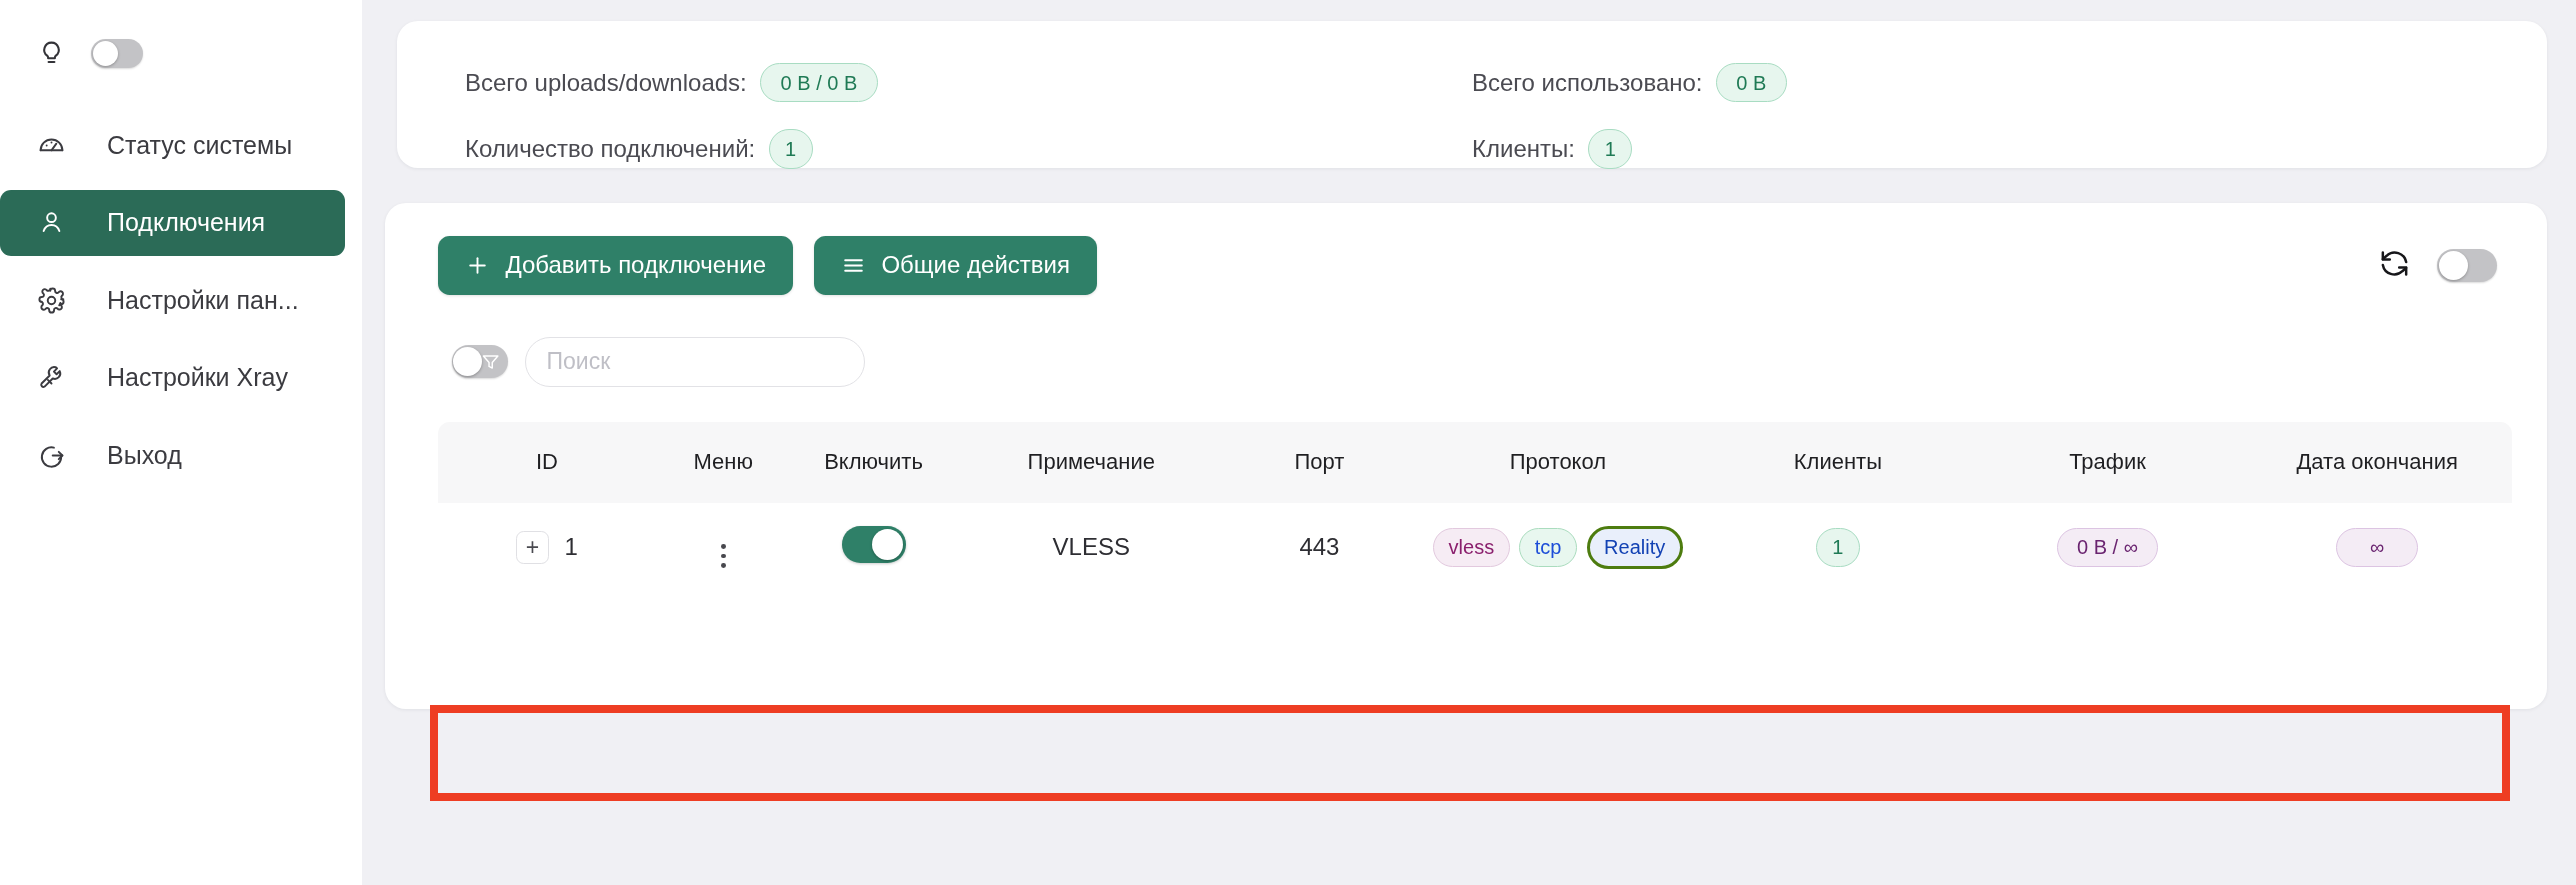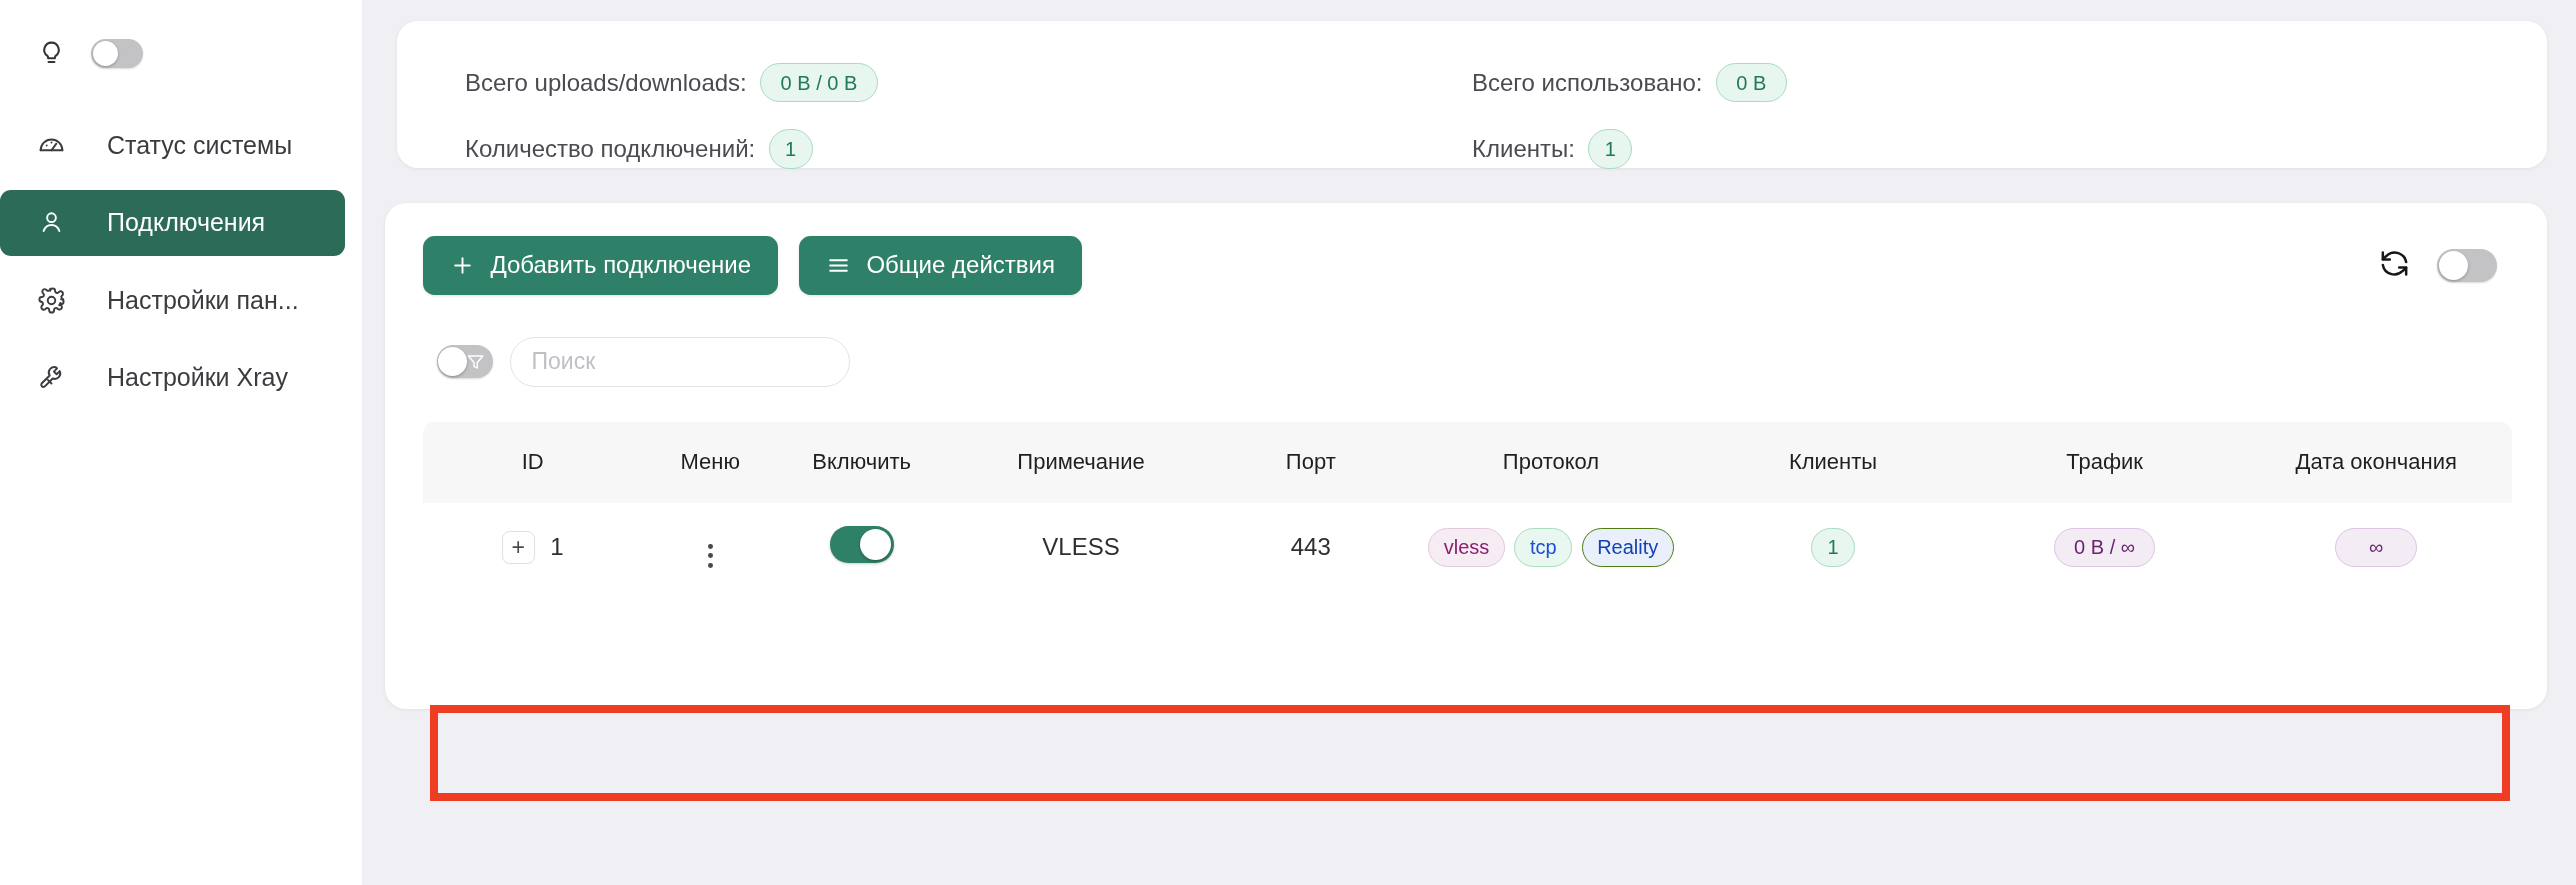--- a/index.html
+++ b/index.html
@@ -59,7 +59,7 @@
   .badge.purple { background: #f4ecf5; border: 1px solid #dcc4e2; color: #6a2470; }
 
   
-  #list-card { padding: 33px 35px 35px 38px; height: 506px; }
+  #list-card { padding: 33px 35px 35px 53px; height: 506px; }
   .toolbar { display: flex; align-items: center; gap: 21px; }
   .btn {
     display: inline-flex; align-items: center; gap: 15.4px;

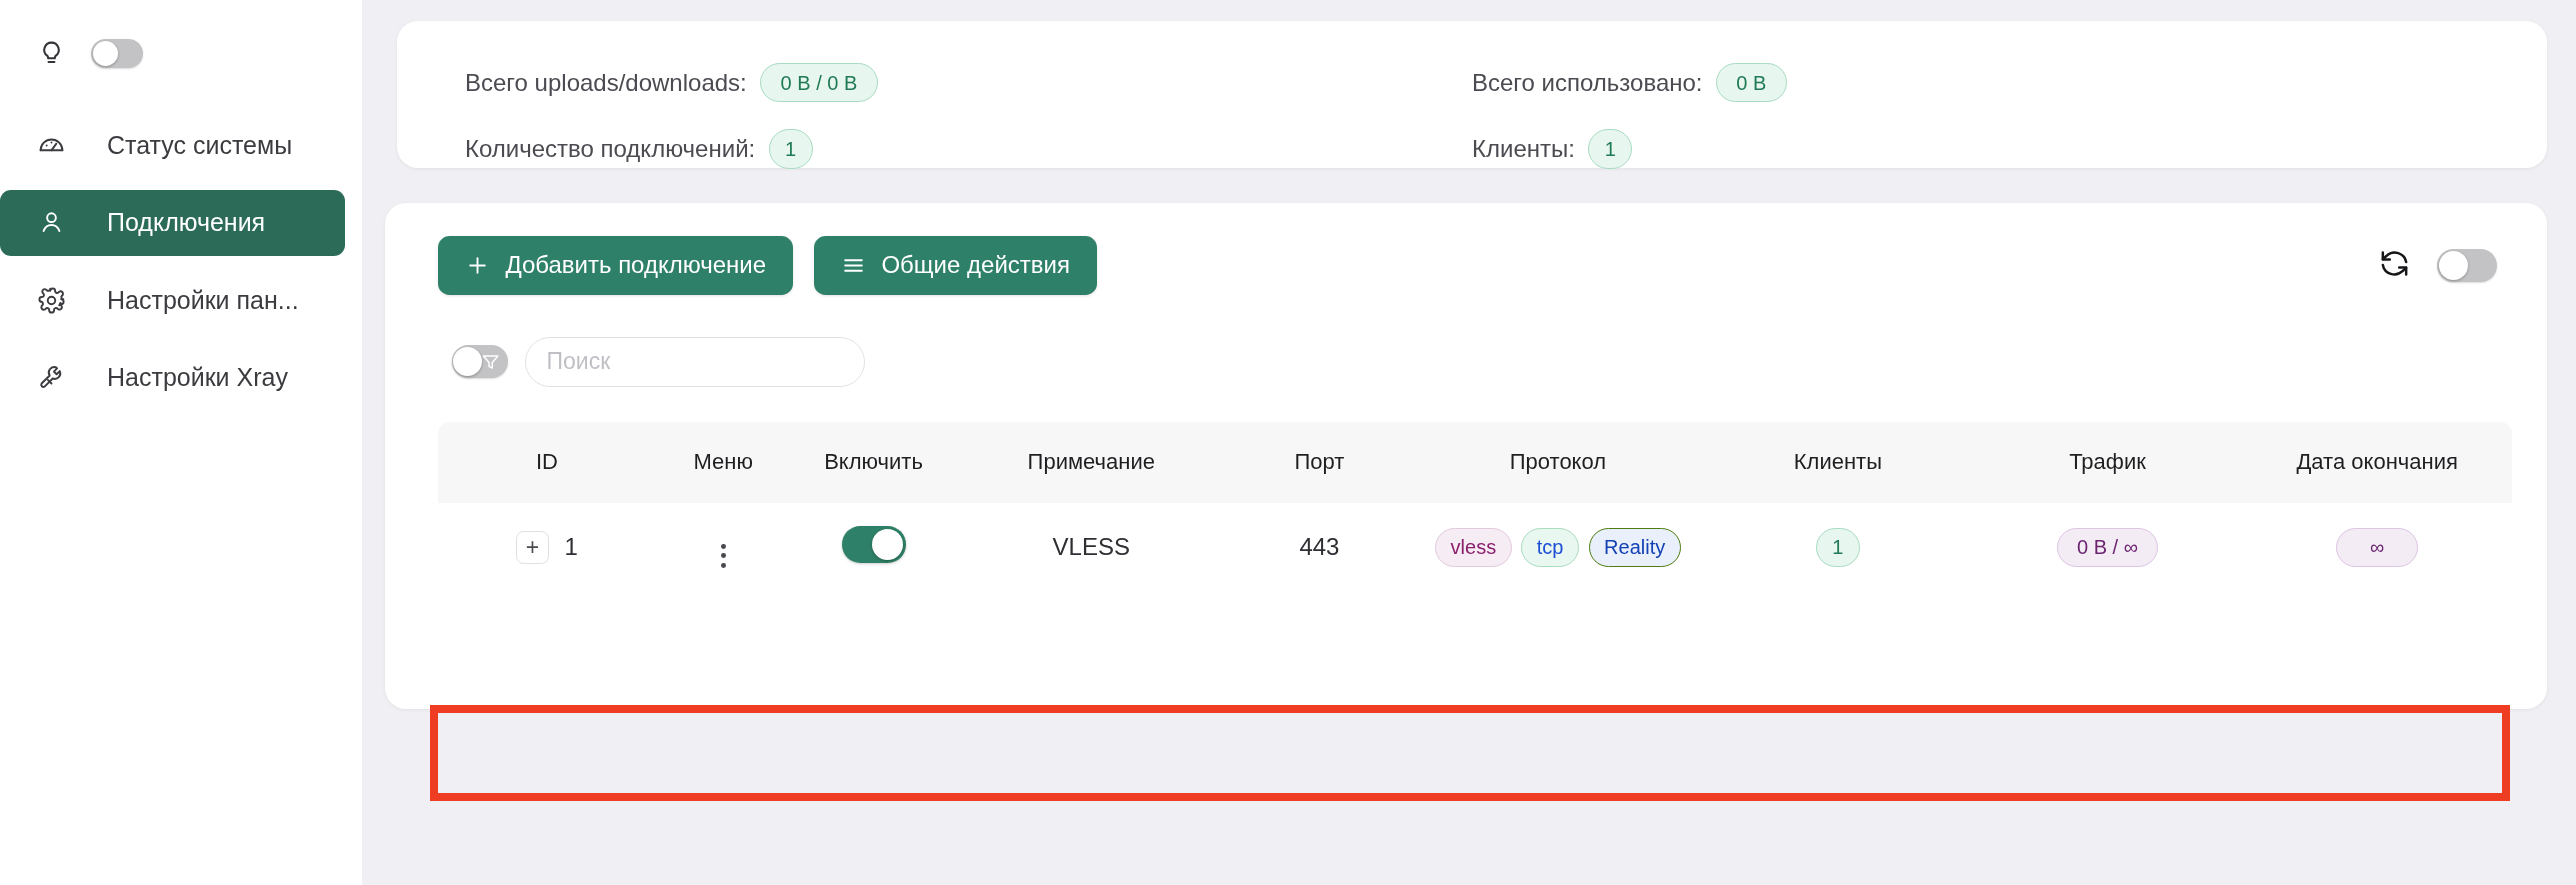--- a/index.html
+++ b/index.html
@@ -193,6 +193,16 @@
         <span class="nav-label">Настройки Xray</span>
       </div>
 
+      <div class="nav-item">
+        <span>
+          <svg class="nic" viewBox="0 0 24 24" fill="none" stroke="currentColor" stroke-width="1.6" stroke-linecap="round" stroke-linejoin="round">
+            <path d="M14 5.5A8 8 0 1 0 20 13"></path>
+            <line x1="13" y1="12" x2="21" y2="12"></line>
+            <polyline points="18,9 21,12 18,15"></polyline>
+          </svg>
+        </span>
+        <span class="nav-label">Выход</span>
+      </div>
 
     </nav>
   </aside>

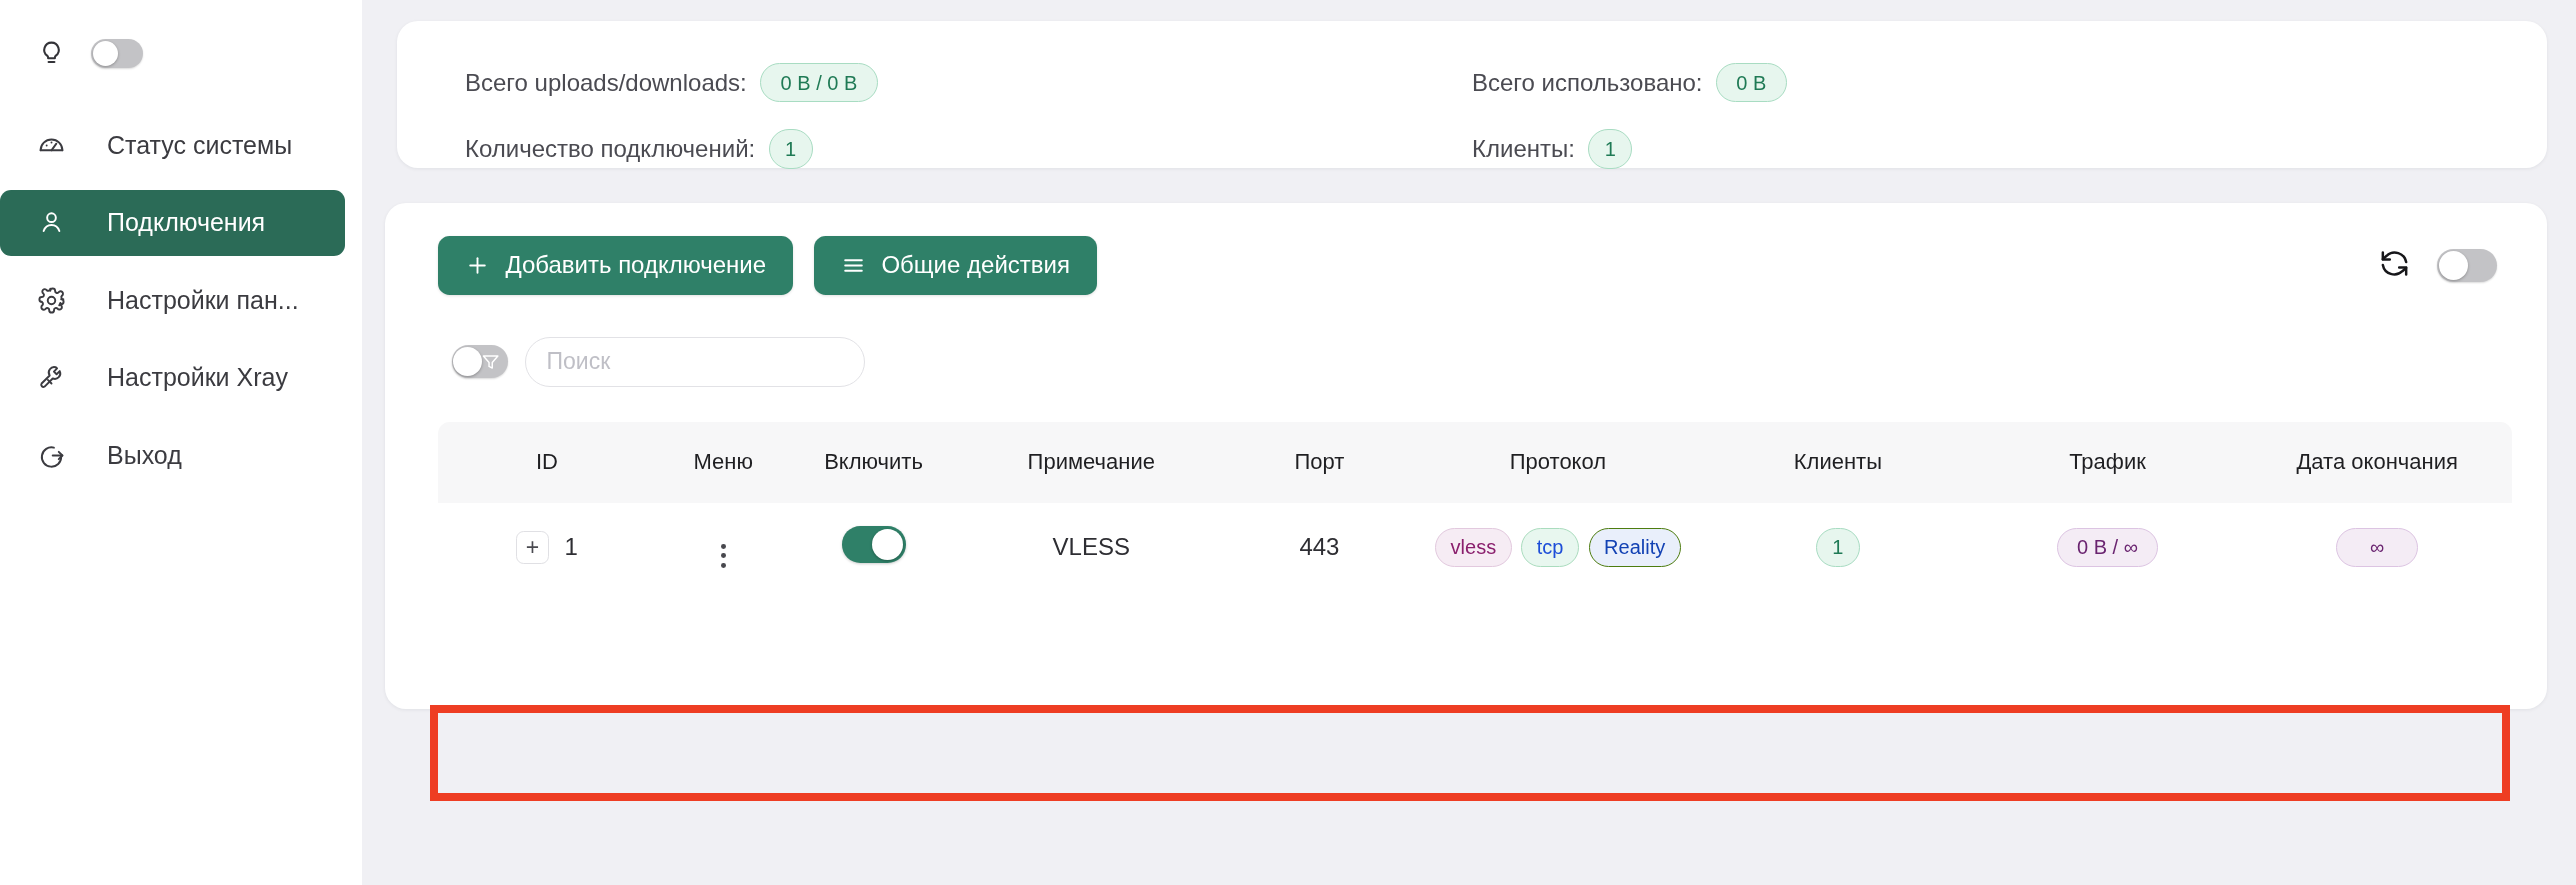--- a/index.html
+++ b/index.html
@@ -125,7 +125,7 @@
   .tag { font-size: 20px; line-height: 1; border-radius: 964px; padding: 8.7px 14.5px; display:inline-flex; }
   .tag.vless { background: #f6ecf4; border: 1px solid #e2c9de; color: #8a1f6d; }
   .tag.tcp { background: #e8f7ef; border: 1px solid #aadcbe; color: #1d4ed8; }
-  .tag.reality { background: #e9effb; border: 1px solid #4d7c0f; color: #1342b4; }
+  .tag.reality { background: #e9effb; border: 3px solid #4d7c0f; color: #1342b4; }
   .cell-center { display: flex; align-items: center; justify-content: center; }
   .wide-badge { padding: 8.7px 19.3px; }
 </style>

